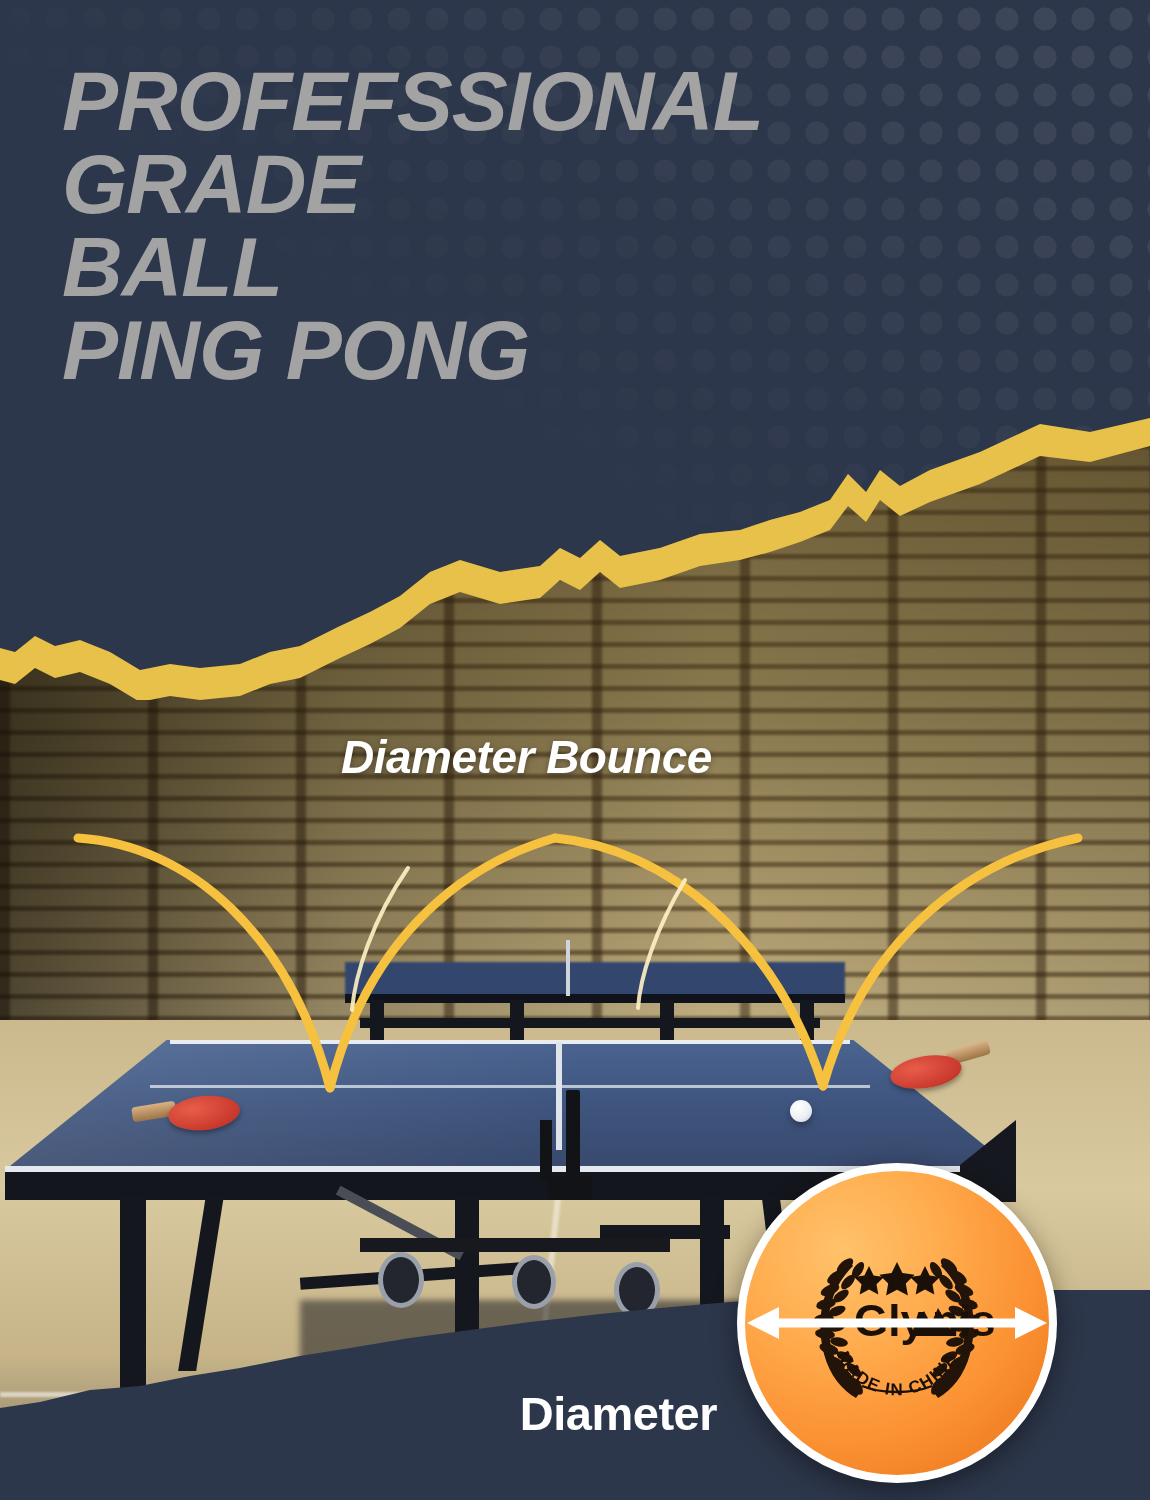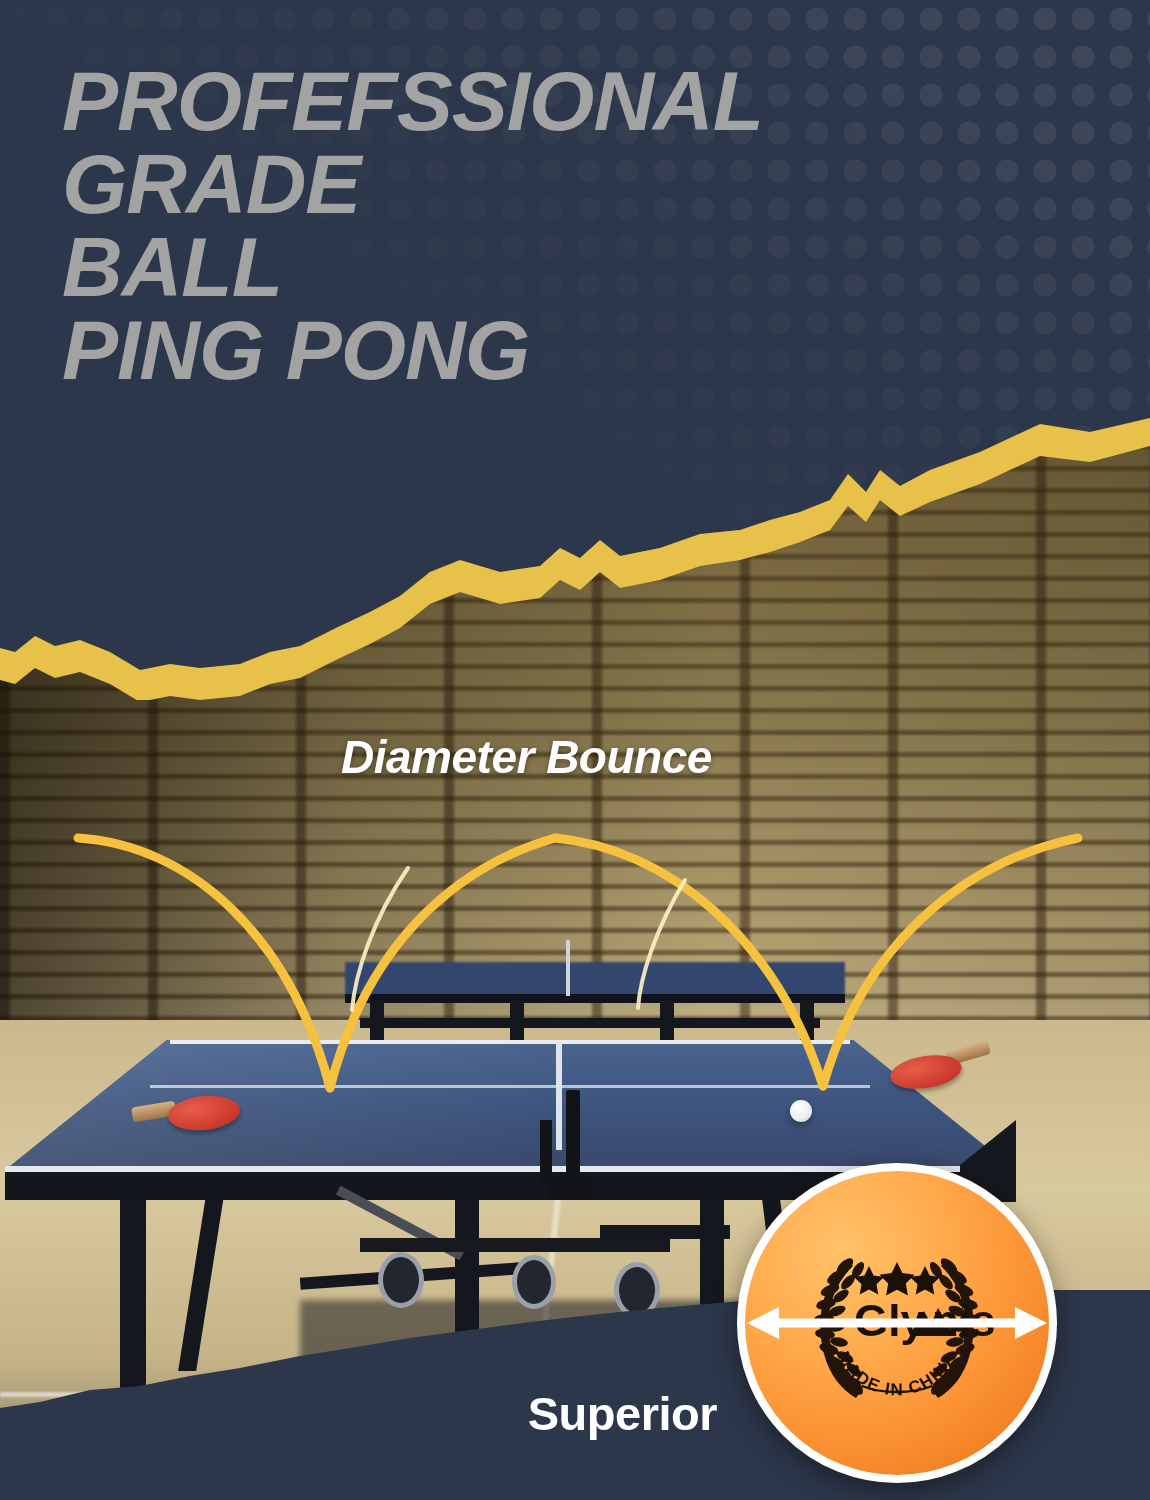--- a/index.html
+++ b/index.html
@@ -272,7 +272,7 @@
   <div class="bottom-navy"></div>
 
   <div class="diameter-block">
-    <span>Superior</span>
+    <span>Diameter</span>
   </div>
 
   <div class="ball-callout">

